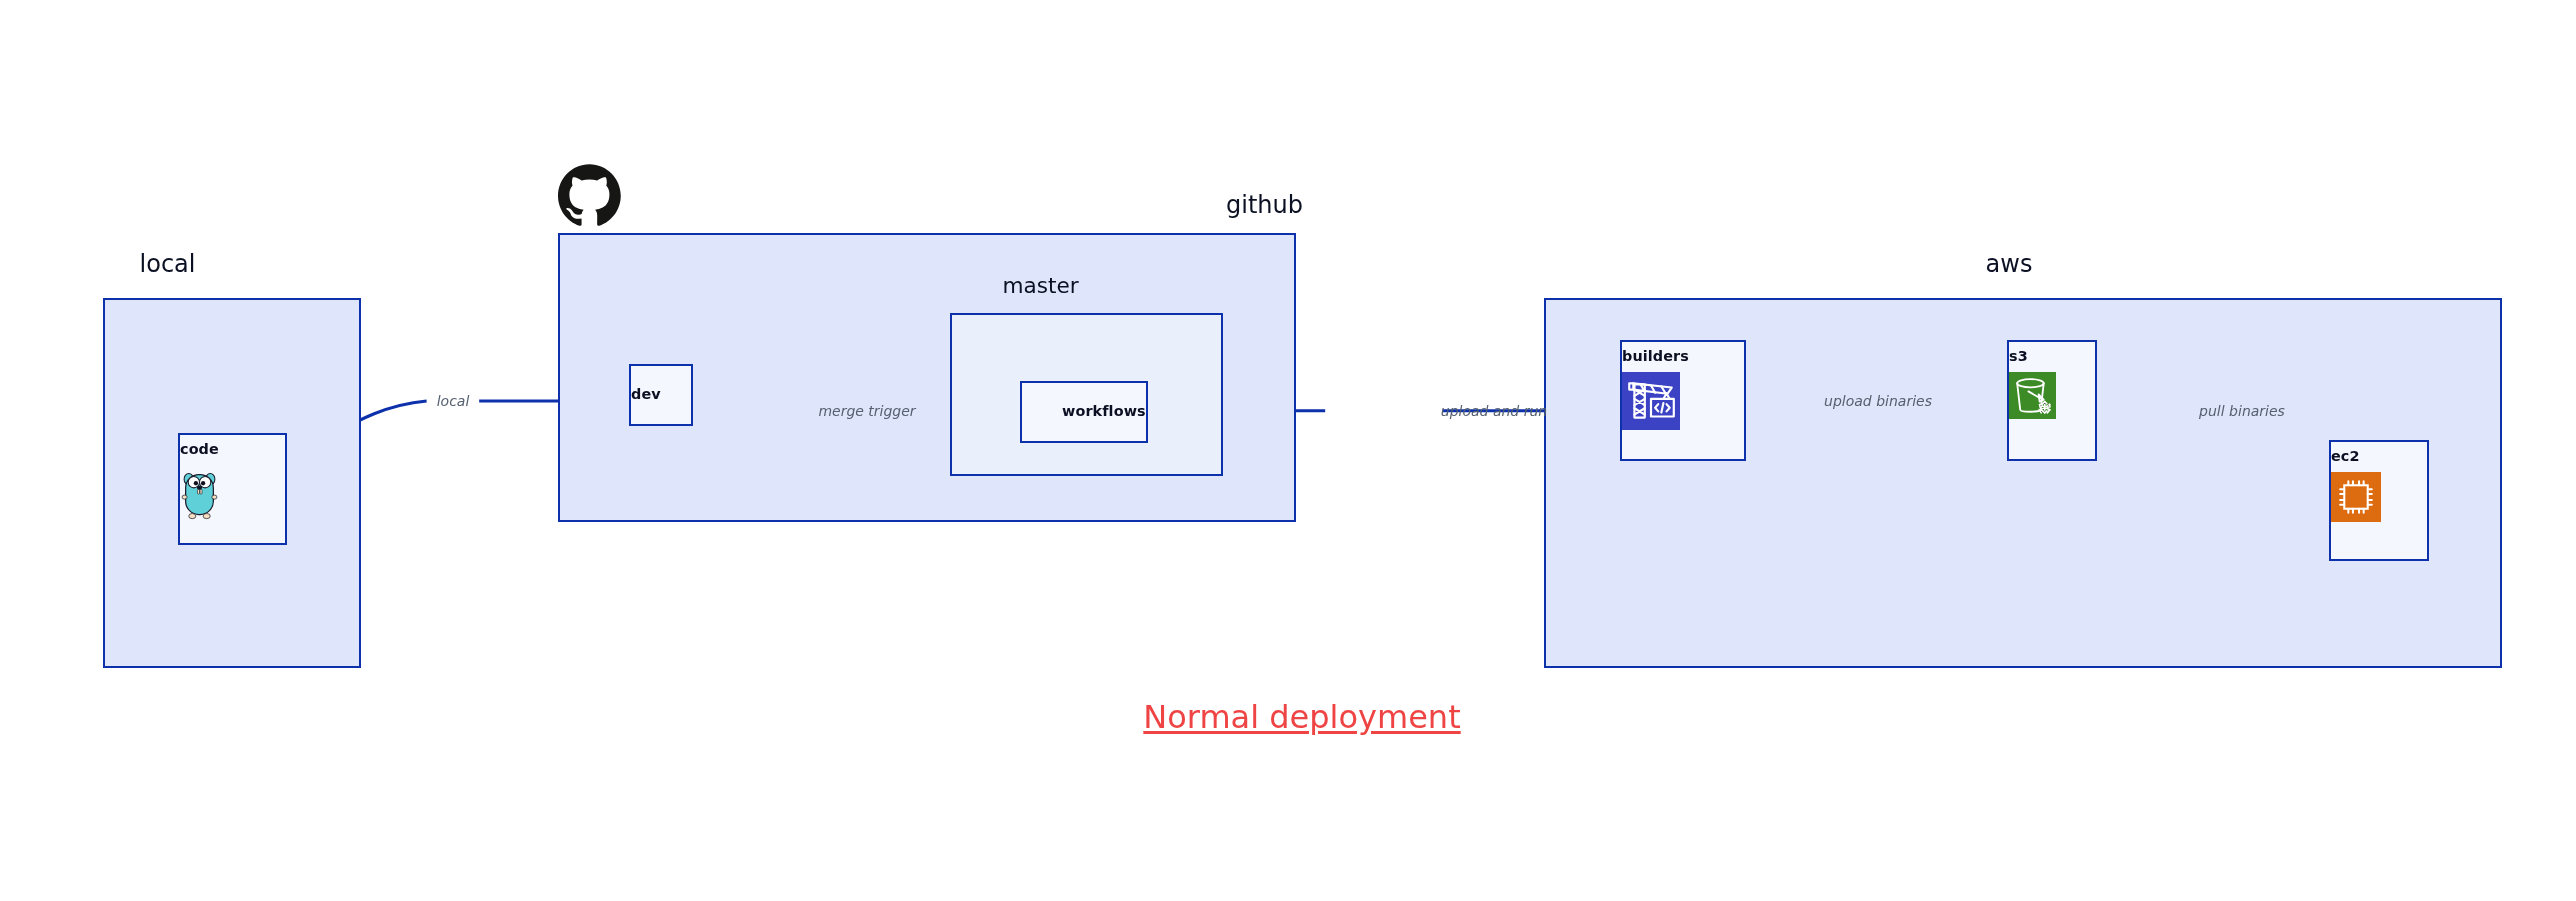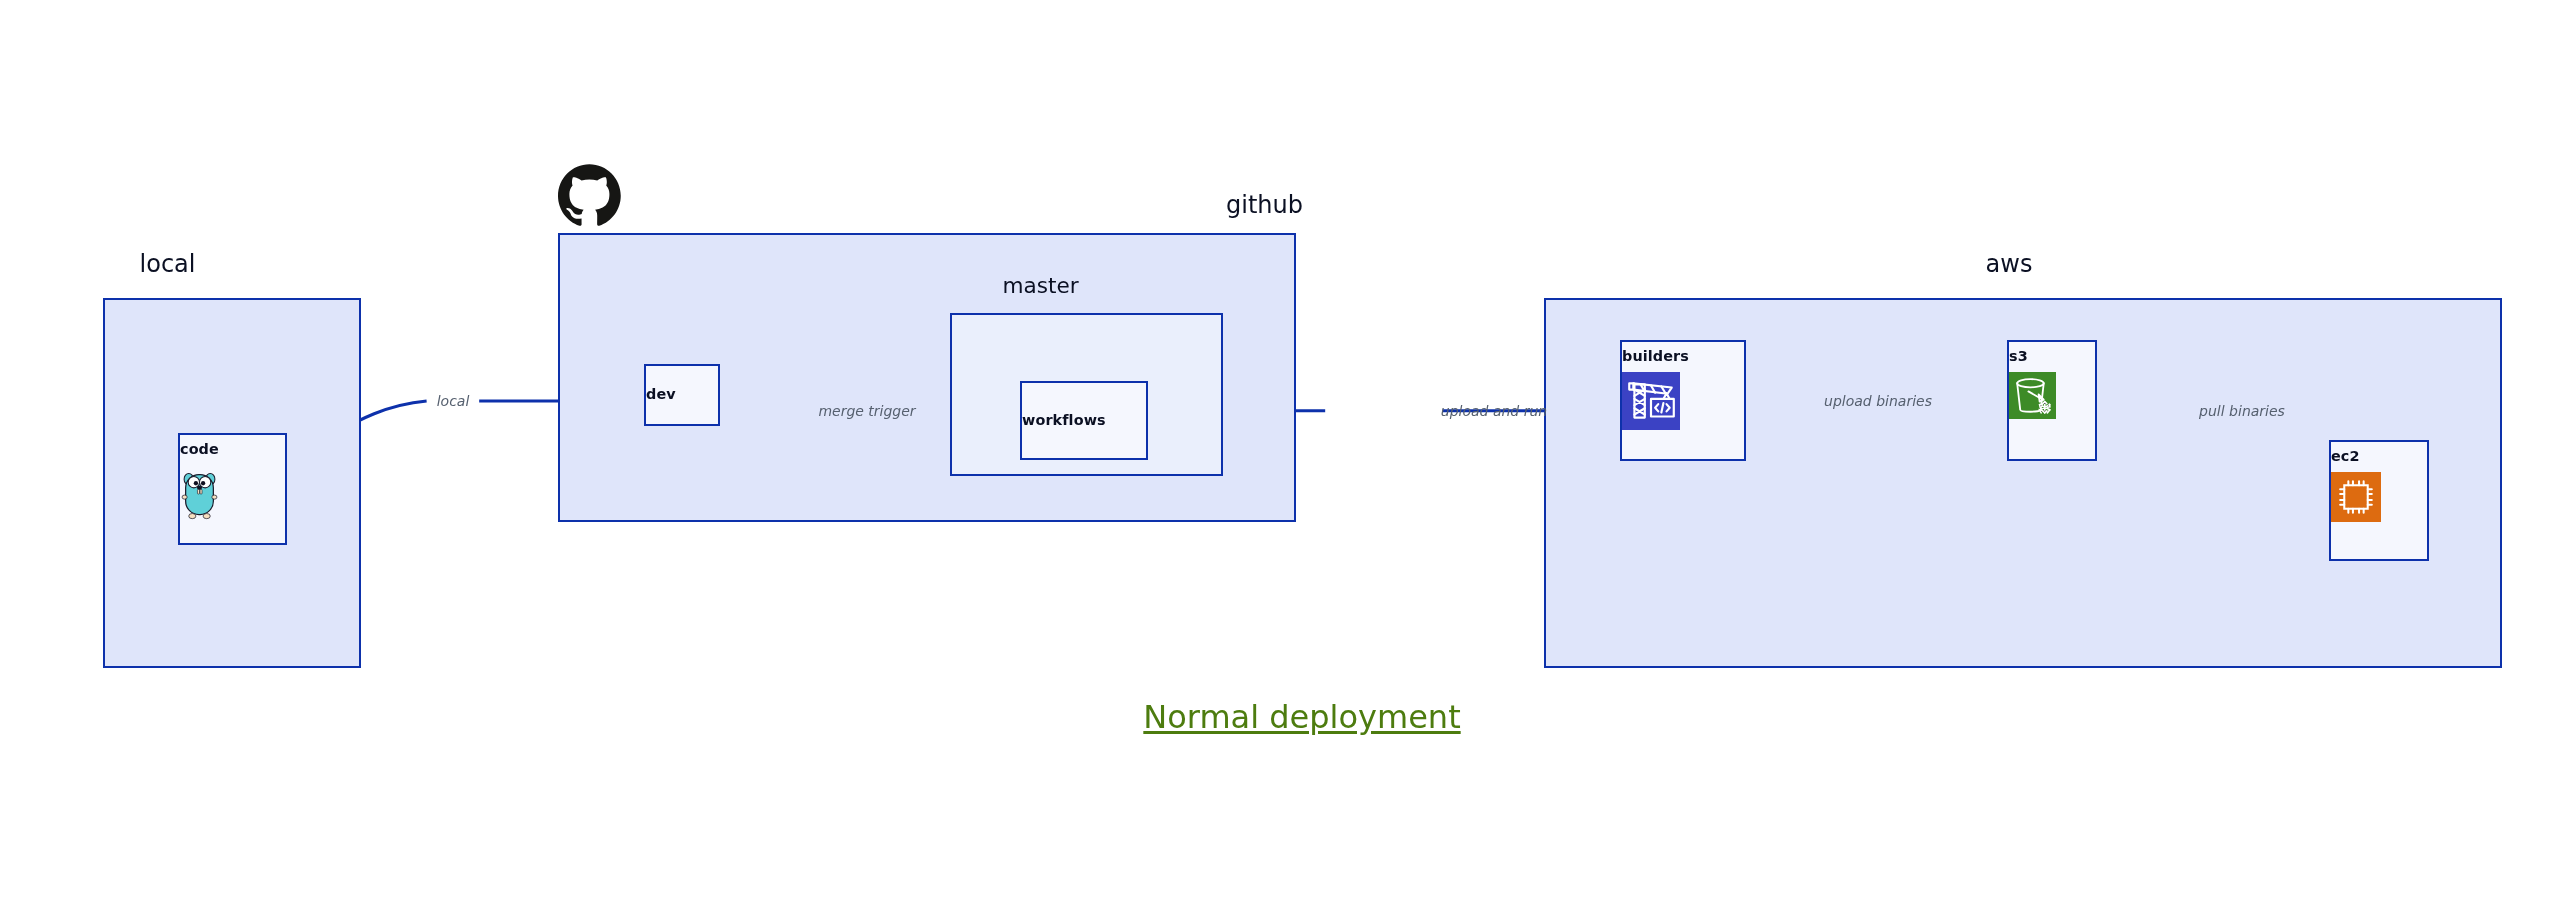--- a/index.html
+++ b/index.html
@@ -183,7 +183,7 @@
   <div class="group-label" style="left:948px; top:273px; width:185px; font-size:21.6px;">master</div>
   <div class="group-box light" style="left:950px; top:313px; width:273px; height:163px;"></div>
 
-  <div class="node plain" style="left:629px; top:364px; width:76px; height:62px;margin-left:15px;">
+  <div class="node plain" style="left:629px; top:364px; width:64px; height:62px;">
     <span class="node-label">dev</span>
   </div>
 

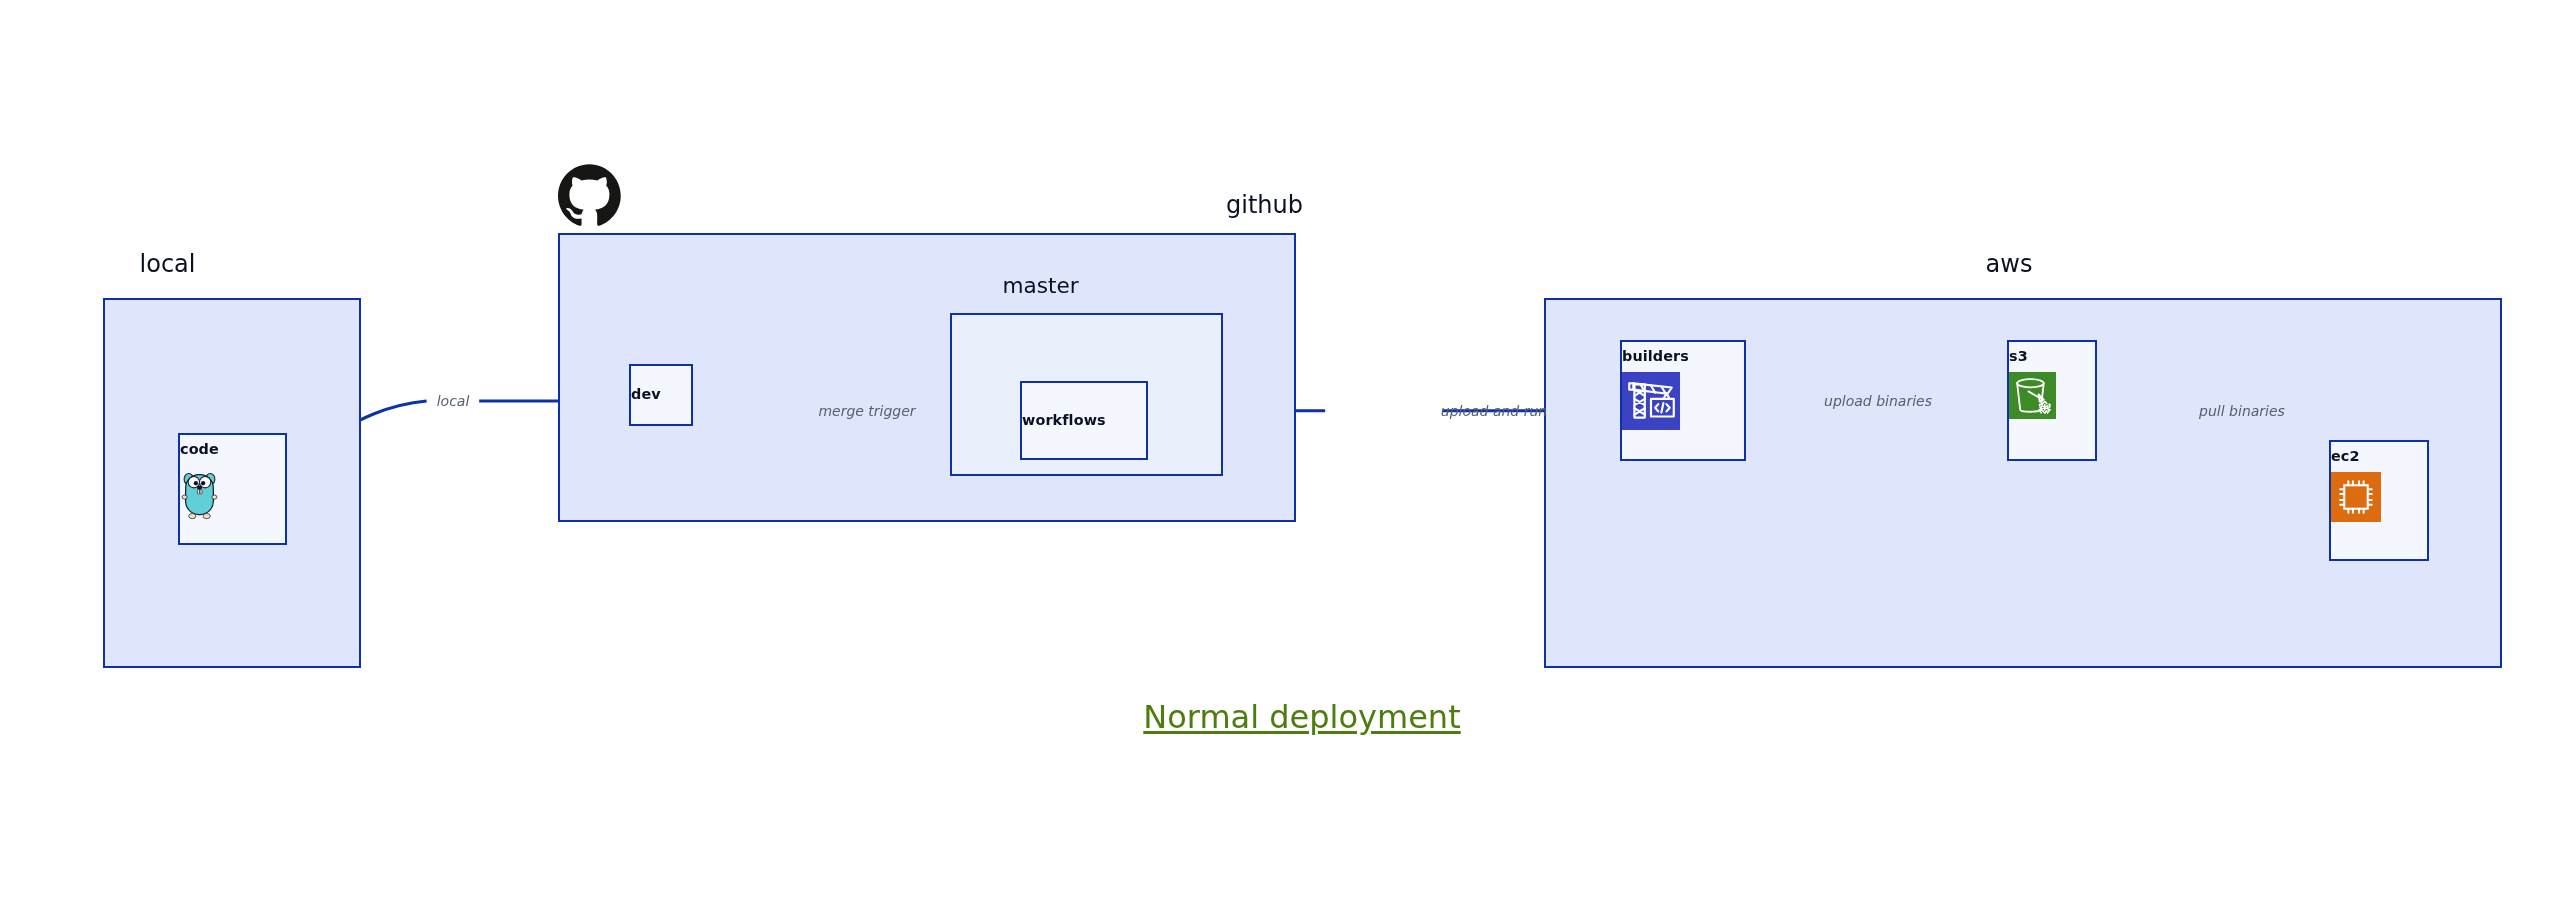--- a/index.html
+++ b/index.html
@@ -187,7 +187,7 @@
     <span class="node-label">dev</span>
   </div>
 
-  <div class="node plain" style="left:1020px; top:381px; width:128px; height:79px;">
+  <div class="node plain" style="left:1020px; top:381px; width:128px; height:62px;padding-left:40px;">
     <span class="node-label">workflows</span>
   </div>
 

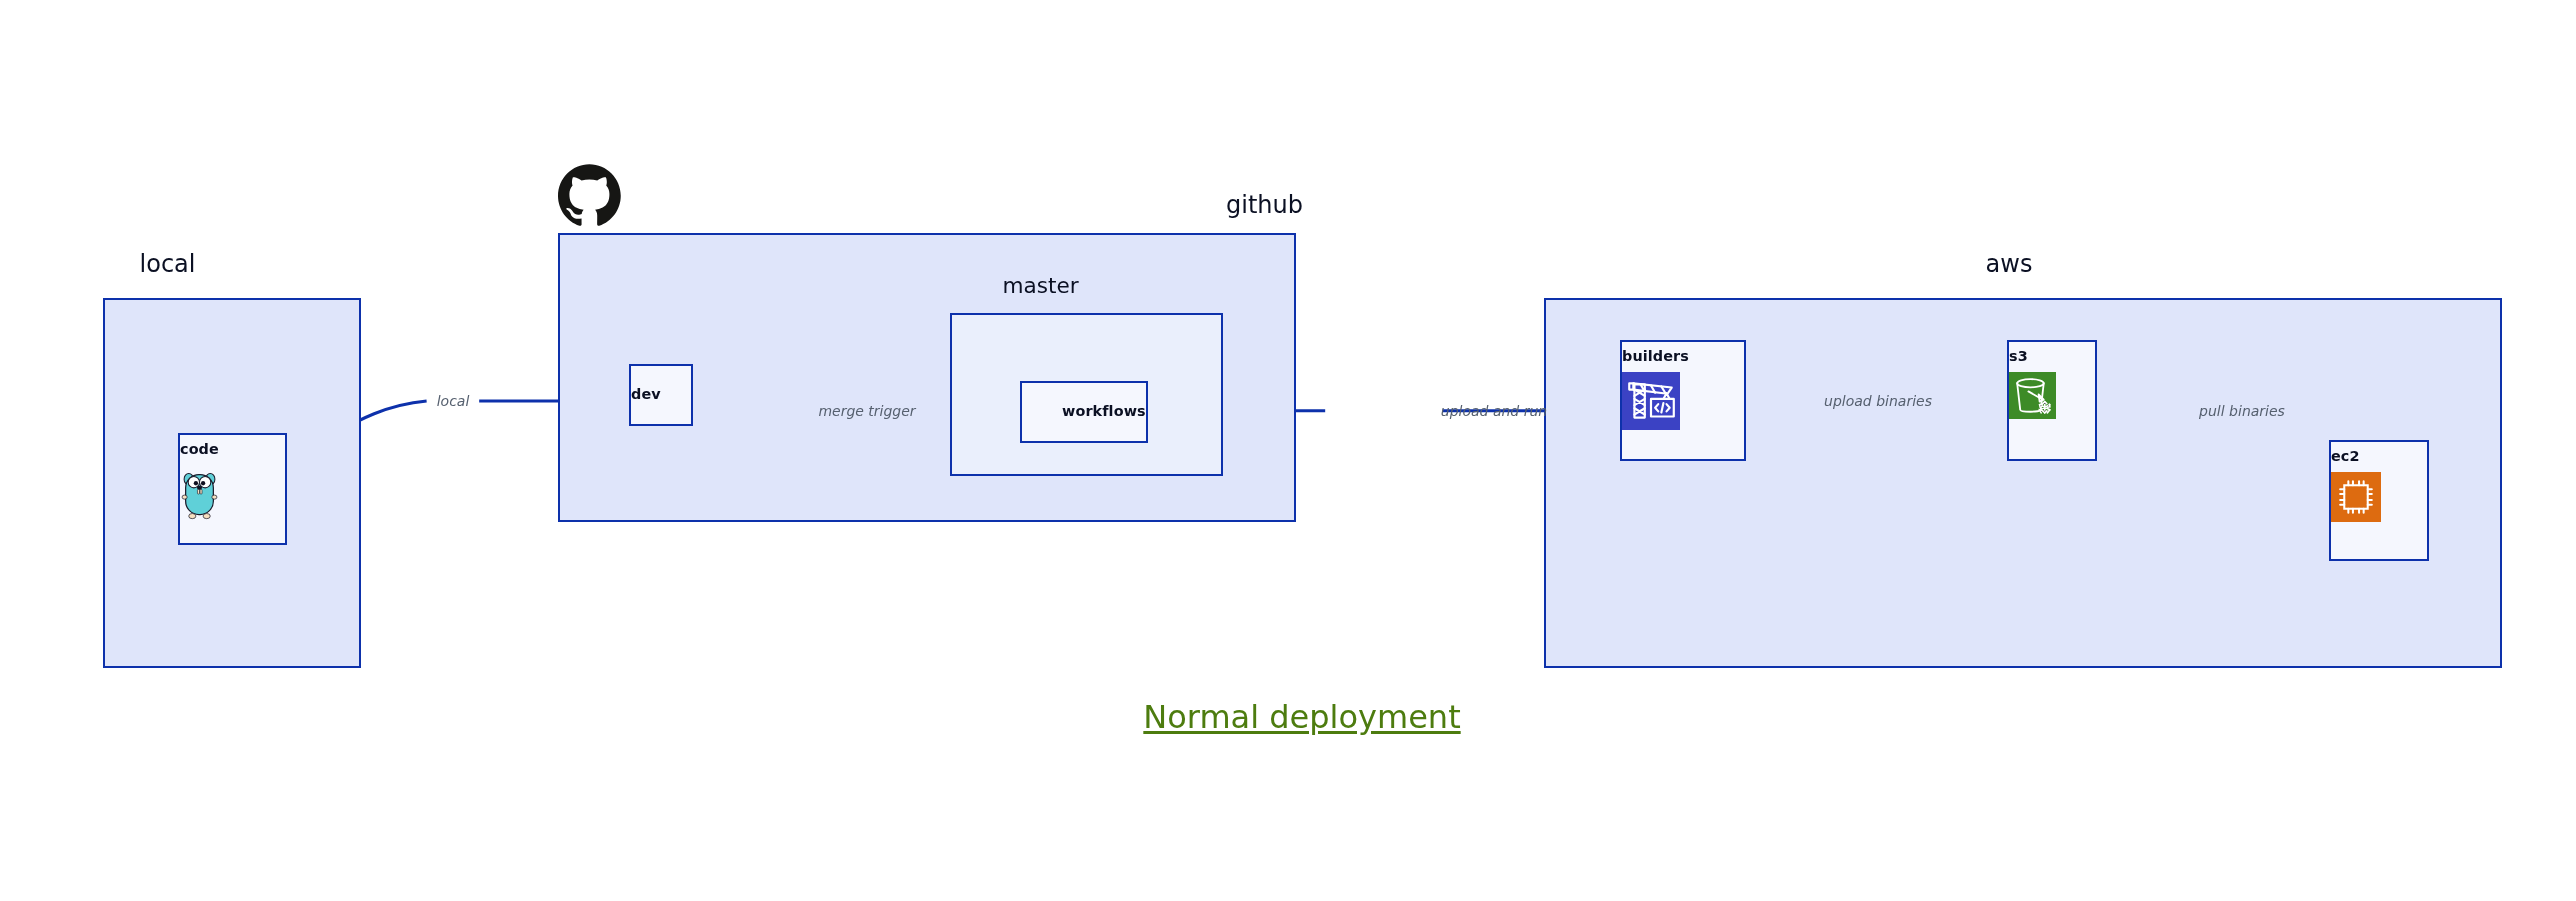--- a/index.html
+++ b/index.html
@@ -90,7 +90,7 @@
   .diagram-title {
     position: absolute;
     font-size: 32px;
-    color: #4d7c0f;
+    color: #ef4444;
     font-family: "DejaVu Sans", sans-serif;
     text-decoration: underline;
     text-underline-offset: 3.1px;

